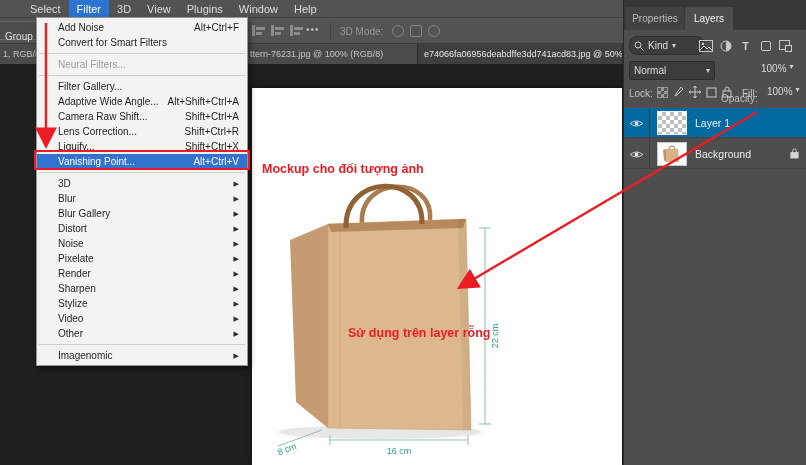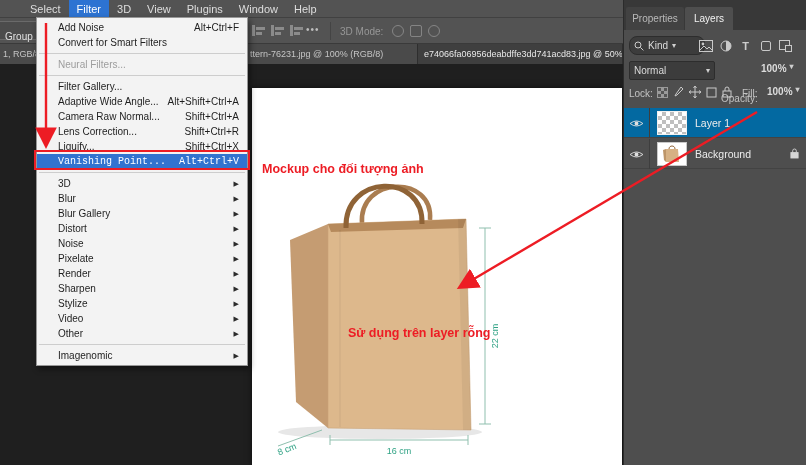--- a/index.html
+++ b/index.html
@@ -78,7 +78,7 @@
              display:flex; align-items:center; padding:0 4px; gap:4px; color:#dcdcdc; }
   .kindbox { left:5px; top:36px; width:76px;border-radius:8px; }
   .normalbox { left:5px; top:61px; width:86px; }
-  .valbox { display:flex; align-items:flex-start; gap:3px; position:absolute; color:#dcdcdc;font-weight:bold; }
+  .valbox { display:flex; align-items:flex-start; gap:3px; position:absolute; color:#dcdcdc; }
   .fbtn { position:absolute; top:36px; width:19px; height:19px; display:flex; align-items:center;
           justify-content:center; border-radius:2px; }
   .ficon-t { font-size:11px; font-weight:bold; color:#cccccc; }

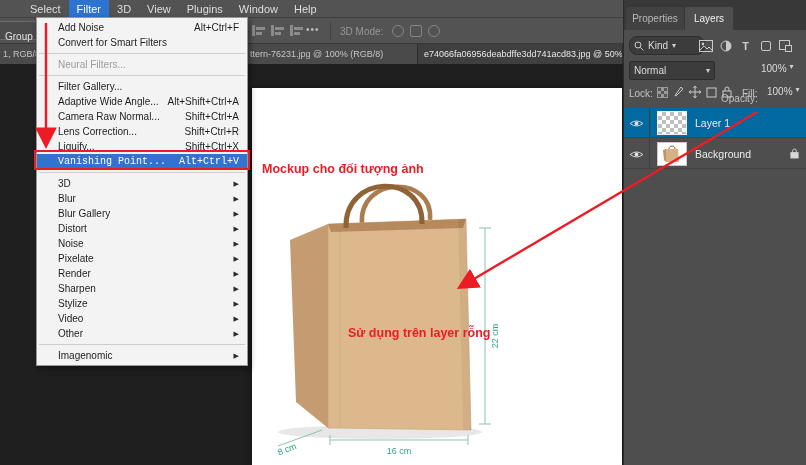--- a/index.html
+++ b/index.html
@@ -211,7 +211,7 @@
       <span class="sc">Alt+Shift+Ctrl+A</span>
     </div>
     <div class="mi">
-      <span class="lab">Camera Raw Normal...</span>
+      <span class="lab">Camera Raw Shift...</span>
       <span class="sc">Shift+Ctrl+A</span>
     </div>
     <div class="mi">

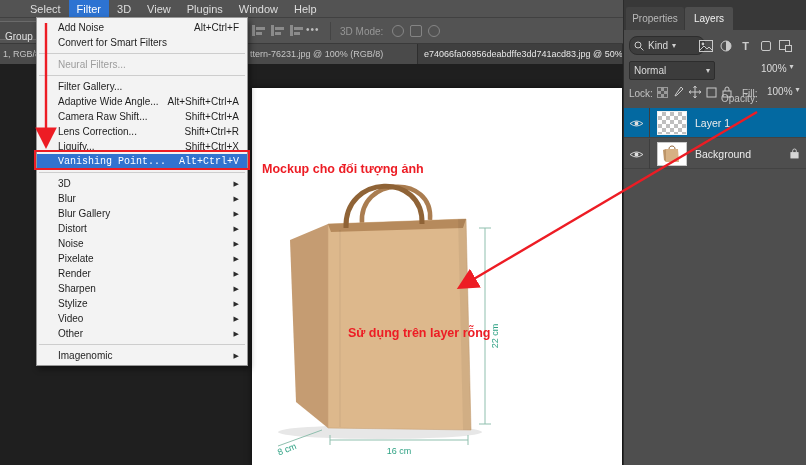--- a/index.html
+++ b/index.html
@@ -59,7 +59,7 @@
   .mi .sc { margin-left:8px; white-space:nowrap; }
   .mi .sub { margin-left:8px; font-size:7px; color:#2b2b2b; }
   .mi.dis .lab { color:#9d9d9d; }
-  .mi.hl { background:#3273cf;font-family:Liberation Mono, monospace; }
+  .mi.hl { background:#3273cf; }
   .mi.hl .lab, .mi.hl .sc { color:#ffffff; }
   .msep { height:1px; background:#cdcdcd; margin:3px 2px; }
 

